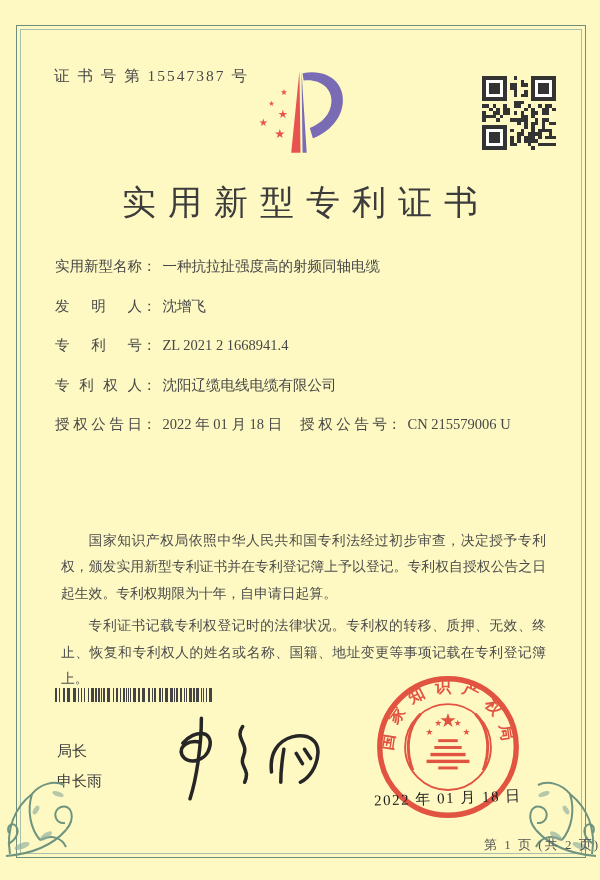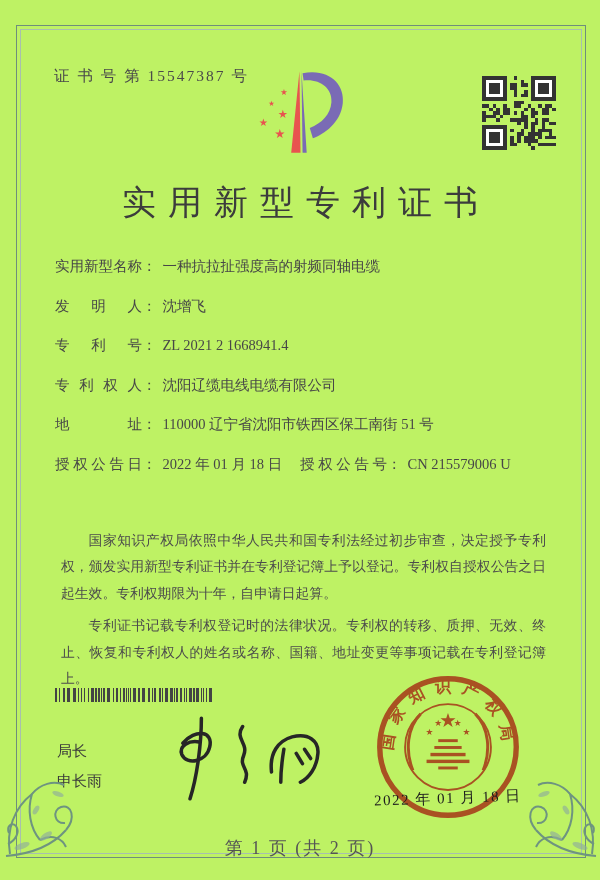--- a/index.html
+++ b/index.html
@@ -3,7 +3,7 @@
 <meta charset="utf-8">
 <style>
   html,body{margin:0;padding:0;background:#ffffff;}
-  .page{position:relative;width:600px;height:880px;background:#bef264;
+  .page{position:relative;width:600px;height:880px;background:#fef9c3;
         font-family:"Liberation Serif","DejaVu Serif",serif;color:#3d3d3d;overflow:hidden;}
   
   .frame-outer{position:absolute;left:16px;top:25px;right:14px;bottom:22px;

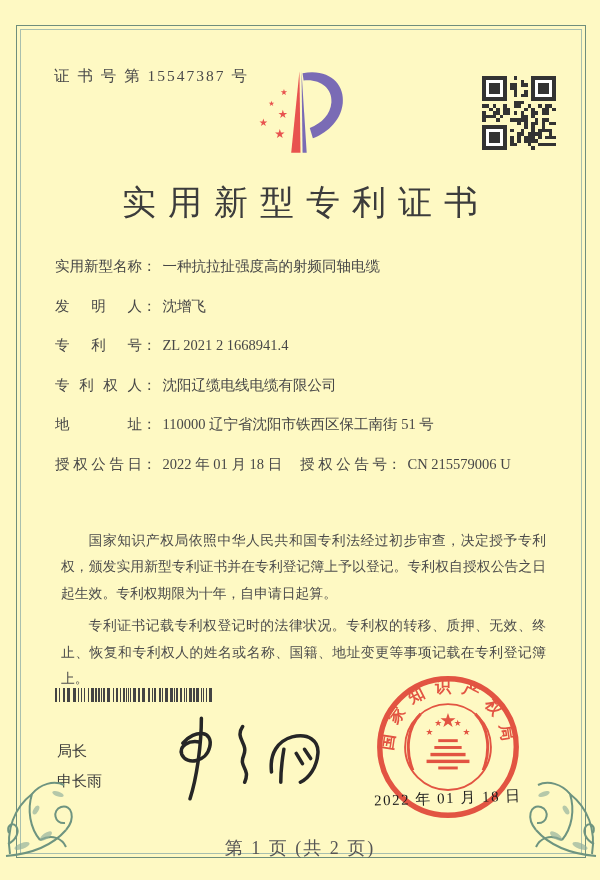--- a/index.html
+++ b/index.html
@@ -199,9 +199,6 @@
       <span class="flabel">专利权人</span><span class="fcolon">：</span><span>沈阳辽缆电线电缆有限公司</span>
     </div>
     <div class="frow">
-      <span class="flabel">地址</span><span class="fcolon">：</span><span>110000  辽宁省沈阳市铁西区保工南街 51 号</span>
-    </div>
-    <div class="frow">
       <span class="flabel">授权公告日</span><span class="fcolon">：</span><span>2022 年 01 月 18 日</span>
       <span class="rpair">
         <span class="flabel">授权公告号</span><span class="fcolon">：</span><span>CN 215579006 U</span>

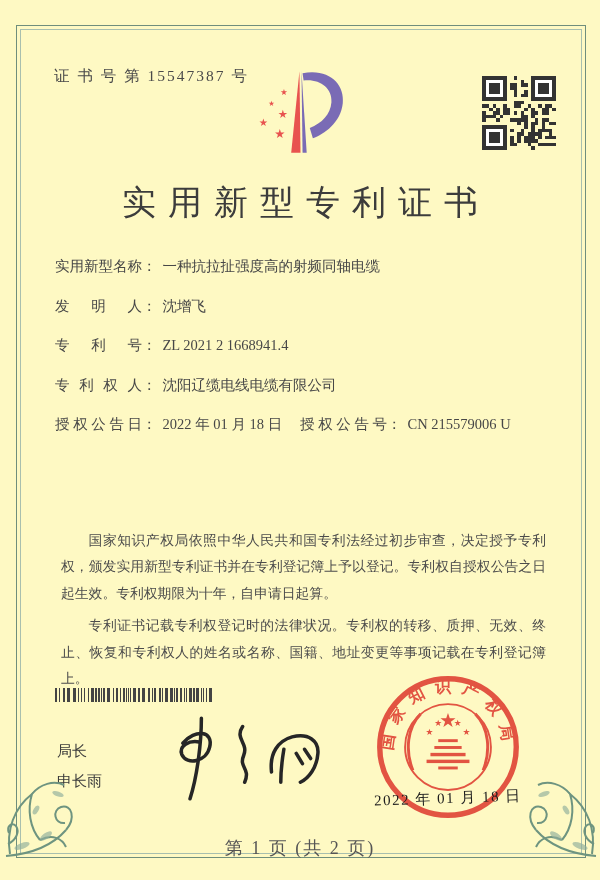--- a/index.html
+++ b/index.html
@@ -31,8 +31,8 @@
         mix-blend-mode:multiply;}
   .seal-date{position:absolute;left:374px;top:789px;font-size:15px;color:#1d1d1d;
              letter-spacing:1.5px;transform:rotate(-2deg);}
-  .footer-page{position:absolute;left:0;top:836px;width:100%;text-align:center;
-               font-size:18px;color:#555;letter-spacing:2px;}
+  .footer-page{position:absolute;left:0;top:836px;width:100%;text-align:right;
+               font-size:13px;color:#555;letter-spacing:2px;}
   .orn{position:absolute;width:110px;height:110px;}
   .orn-left{left:2px;top:748px;}
   .orn-right{right:0px;top:748px;transform:scaleX(-1);}

